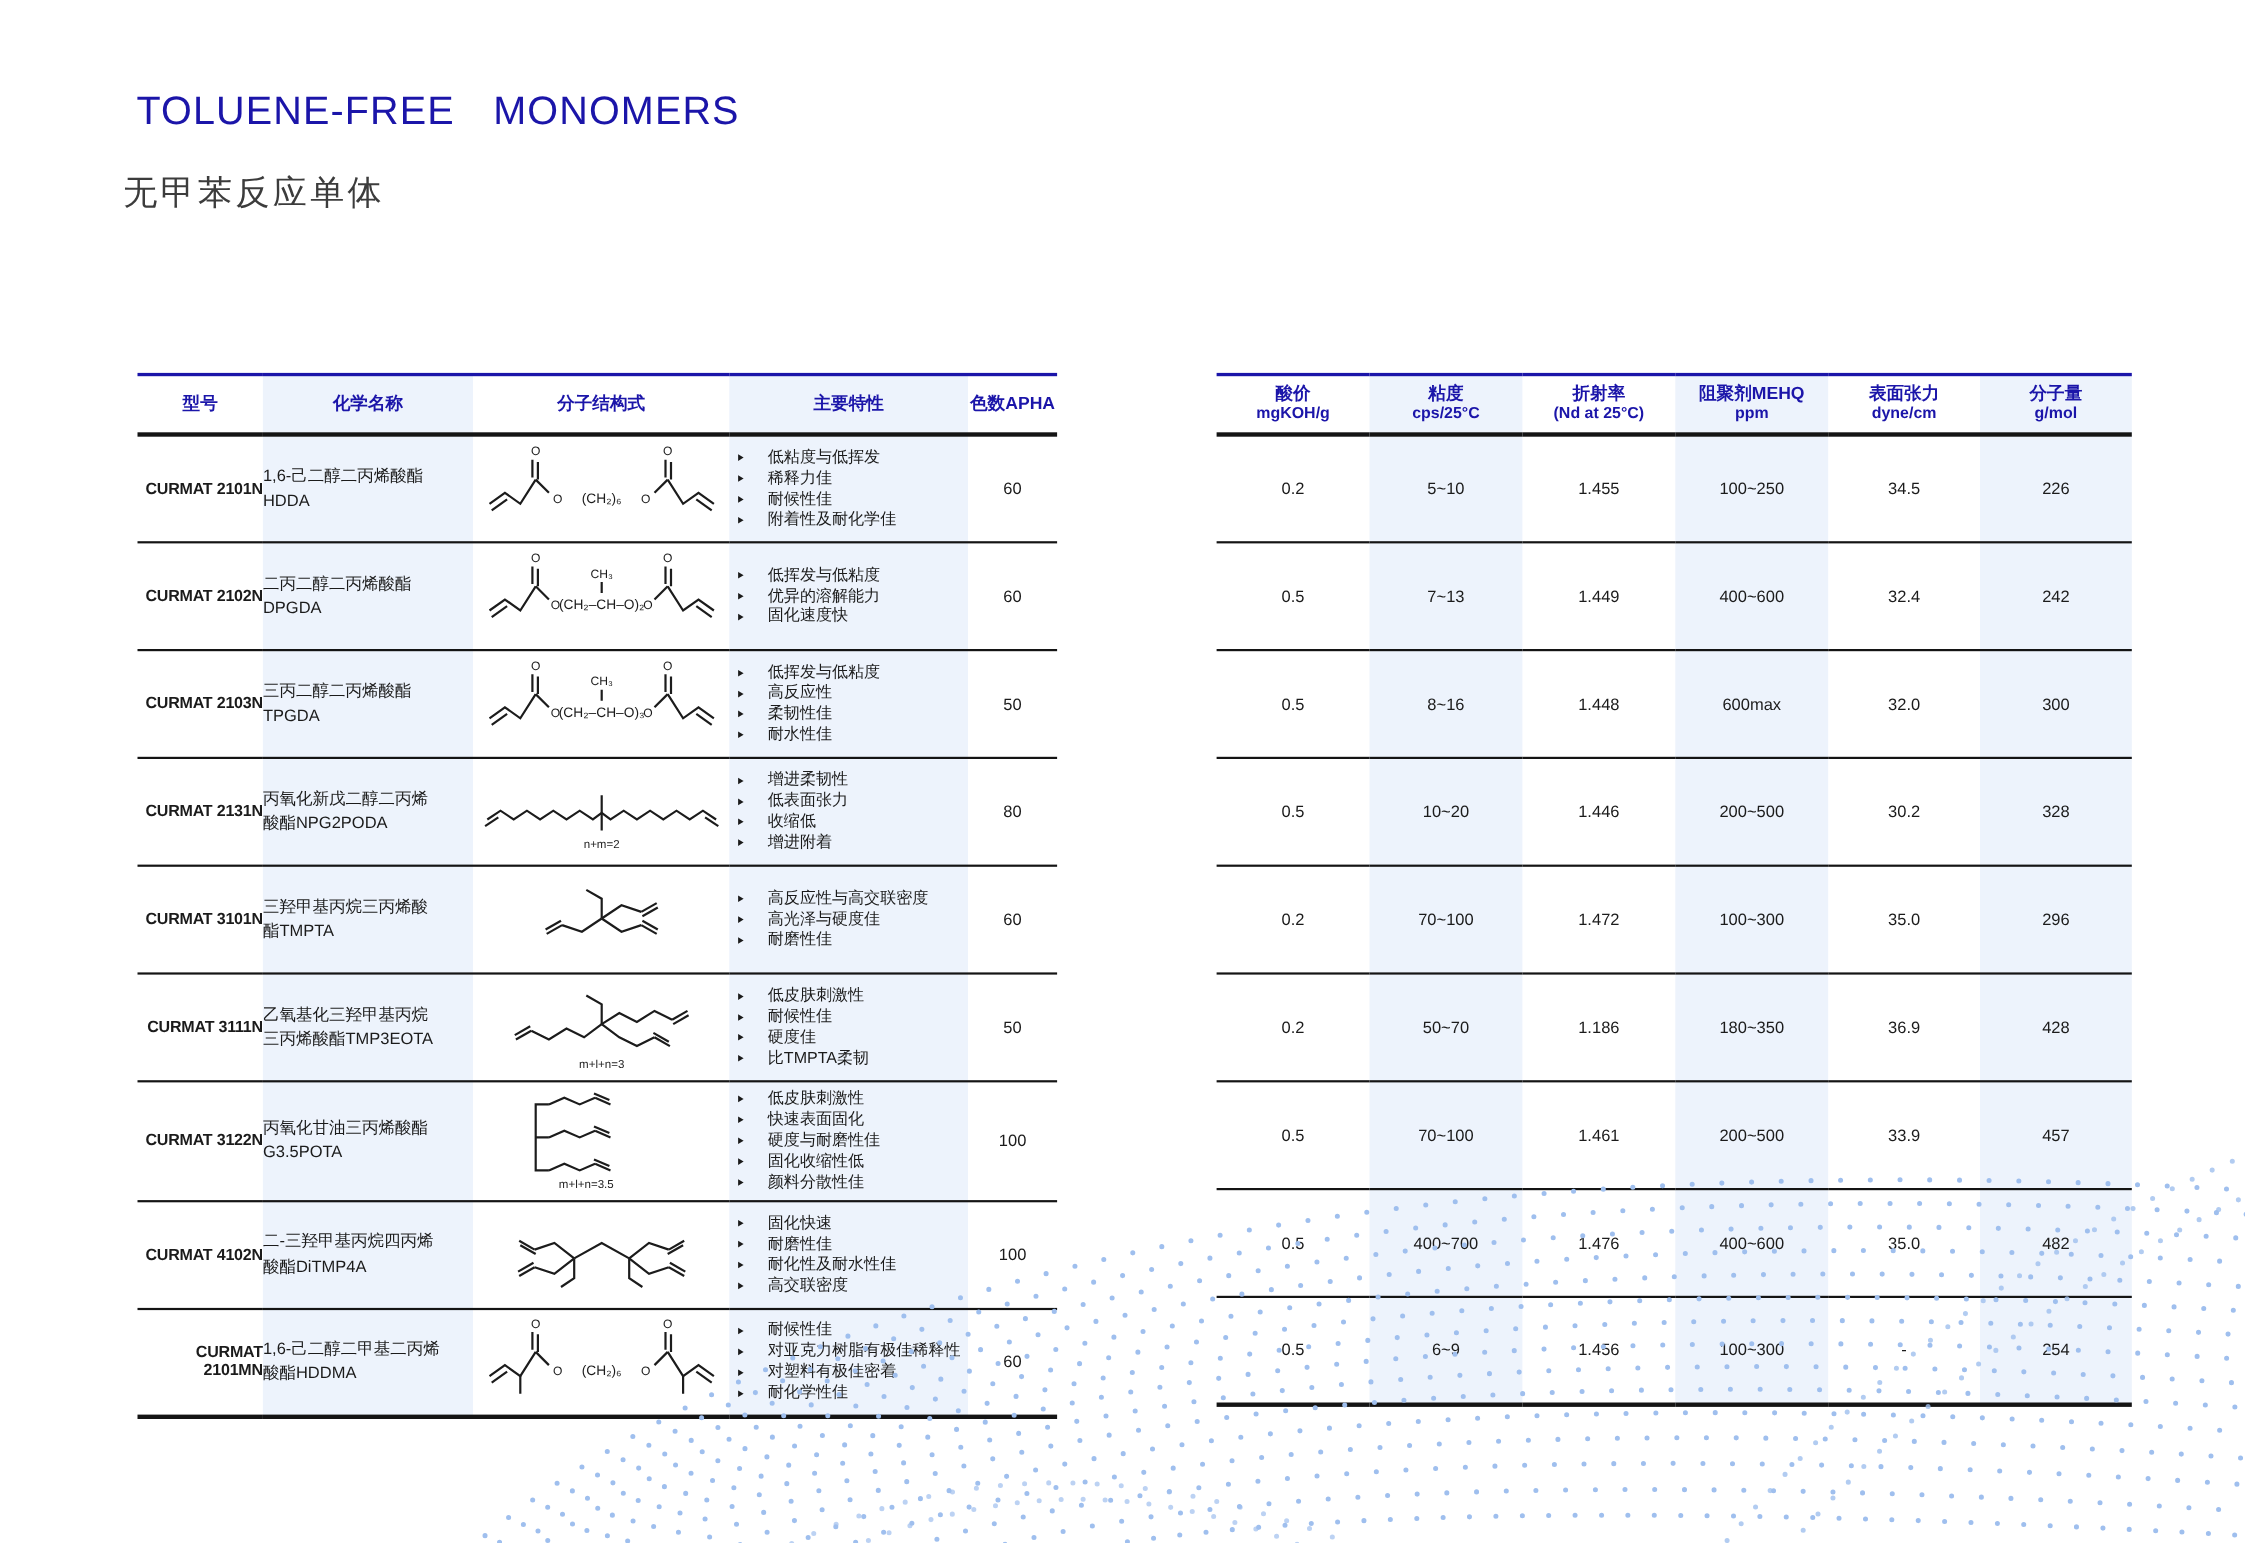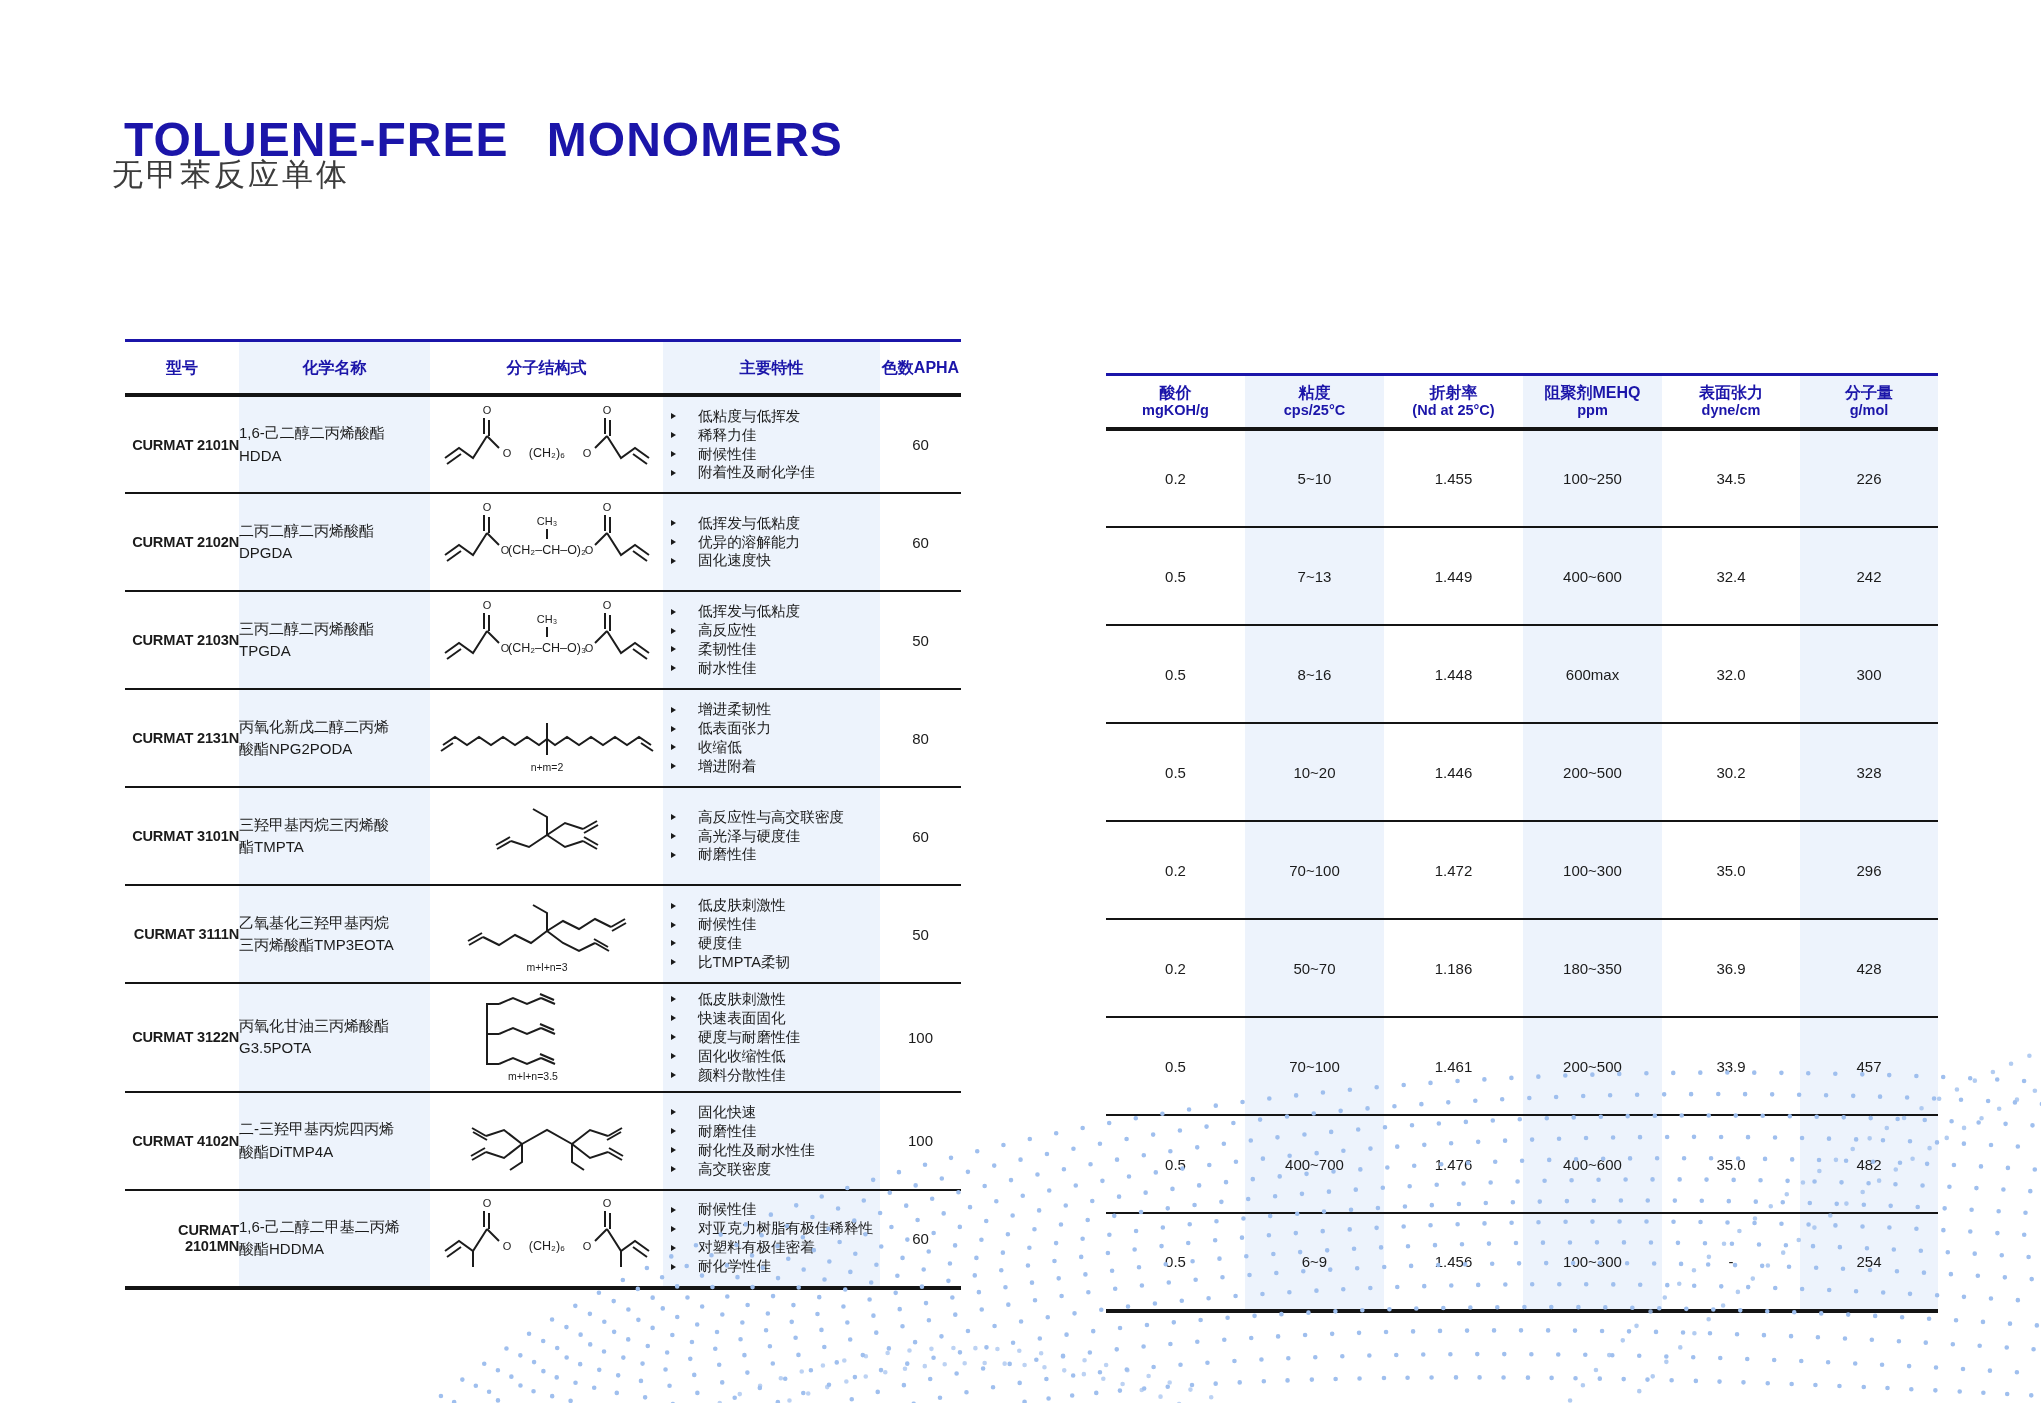--- a/index.html
+++ b/index.html
@@ -6,7 +6,7 @@
   .page{position:relative;width:2041px;height:1403px;background:#fff;overflow:hidden;
         font-family:"Liberation Sans","DejaVu Sans",sans-serif;color:#1b1b1b;}
   
-  .title{position:absolute;left:124px;top:112px;margin:0;font-size:48px;font-weight:bold;
+  .title{position:absolute;left:124px;top:80px;margin:0;font-size:36px;font-weight:normal;
          letter-spacing:1px;word-spacing:24px;color:#1b15a9;}
   .subtitle{position:absolute;left:112px;top:154px;font-size:31px;letter-spacing:3px;color:#3c3c3c;}
   

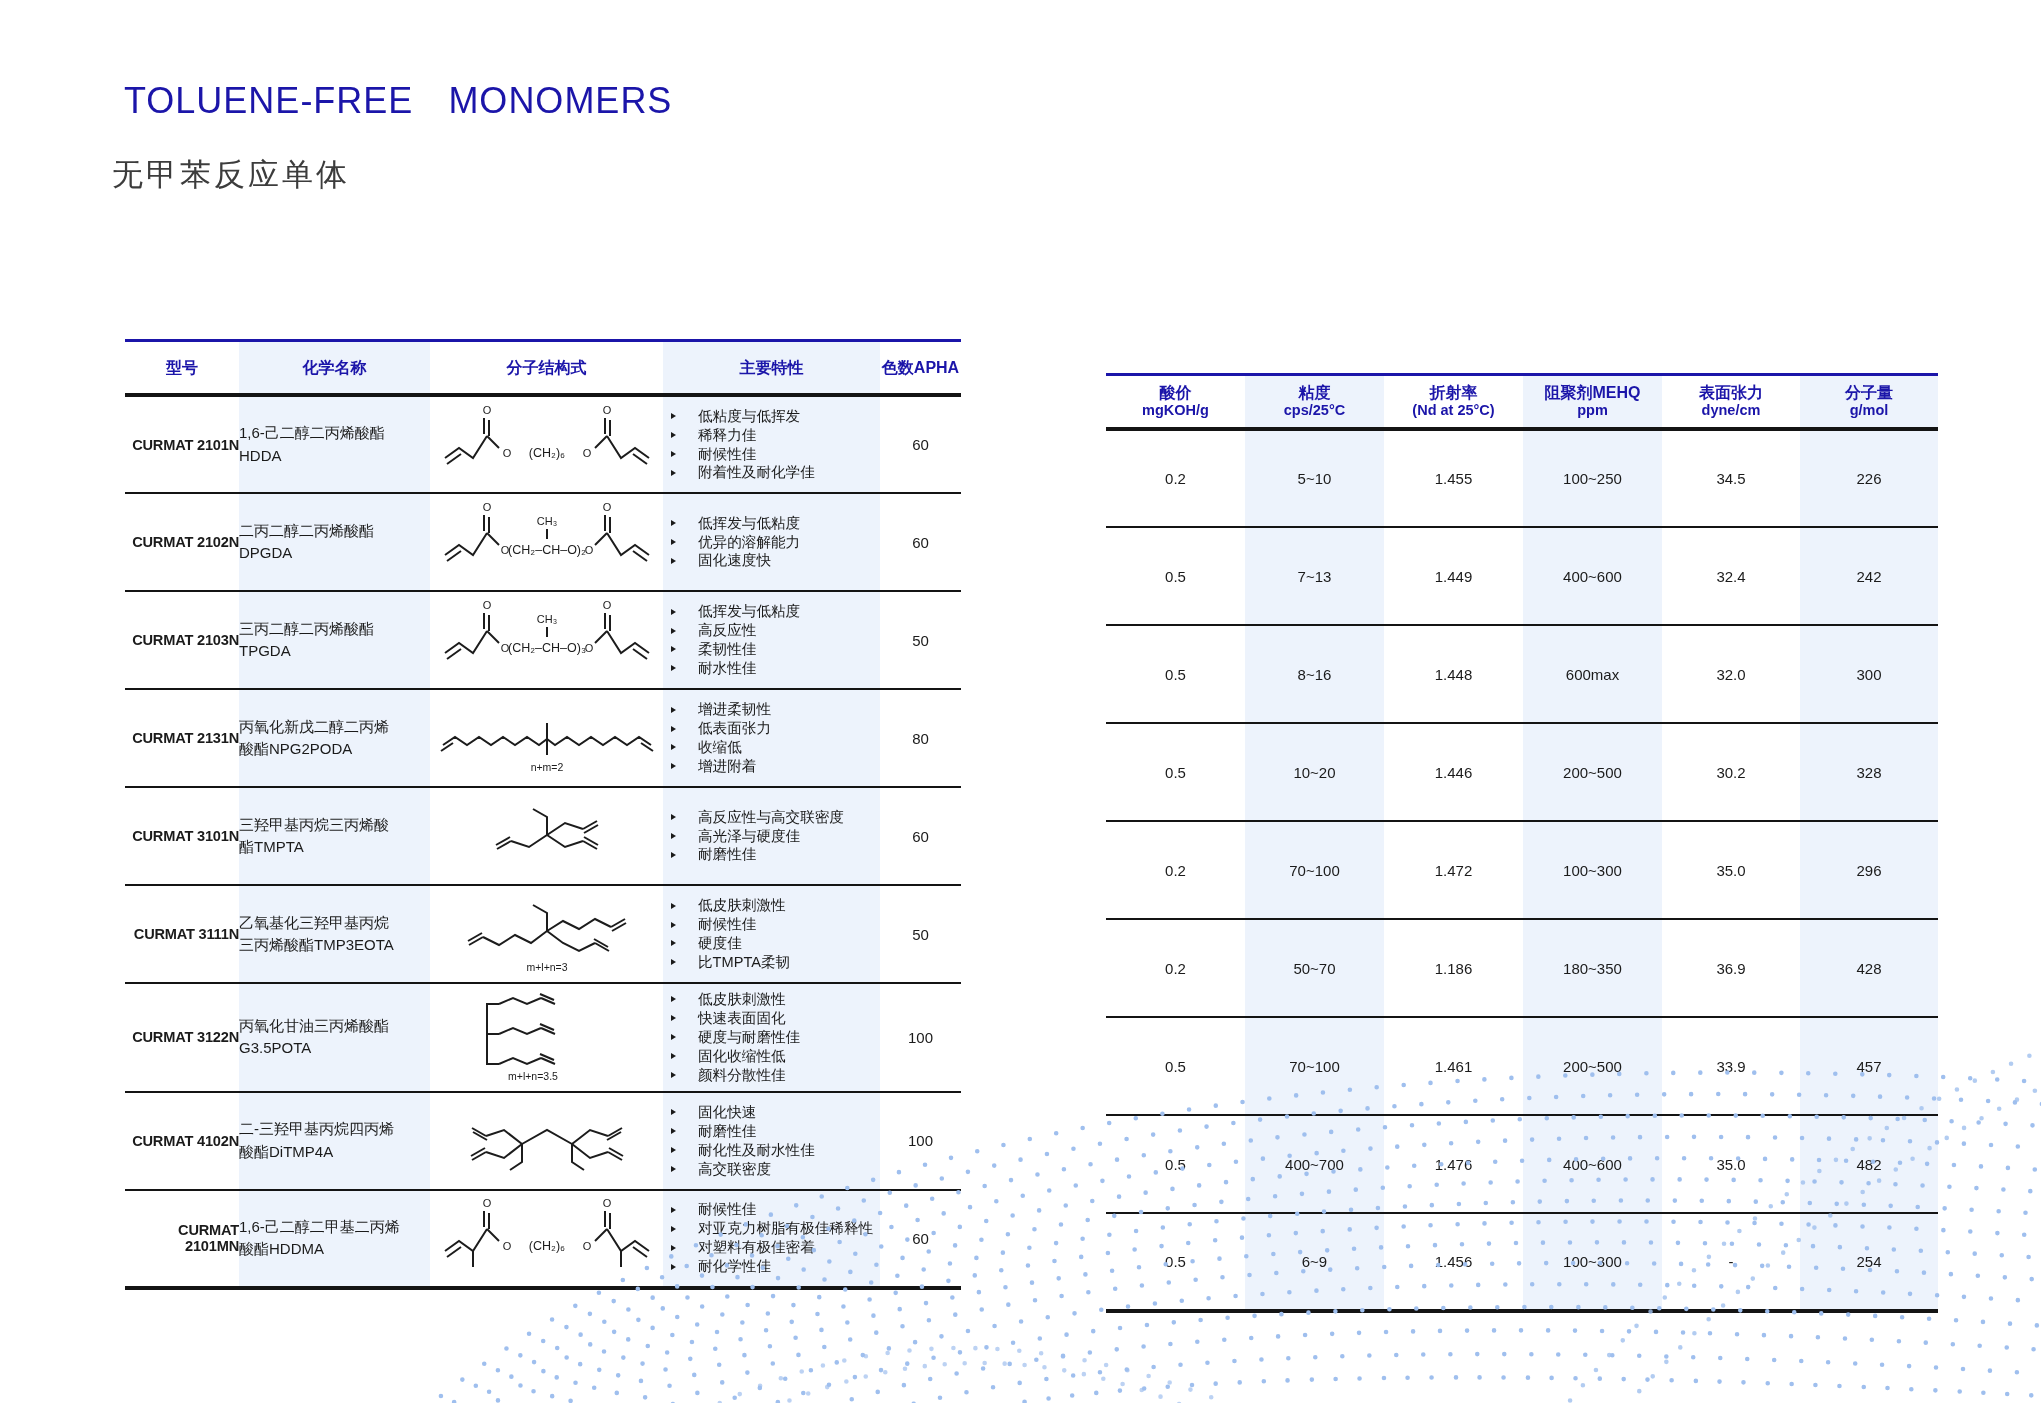--- a/index.html
+++ b/index.html
@@ -13,7 +13,7 @@
   .tables{position:absolute;left:0;top:339px;}
   table{border-collapse:collapse;table-layout:fixed;position:absolute;top:0;}
   .t-left{left:125px;width:836px;}
-  .t-right{left:1106px;width:832px;margin-top:34px;}
+  .t-right{left:1106px;width:832px;}
   col.stripe{background:#edf3fc;}
   thead tr{border-top:3px solid #1b15a9;border-bottom:4px solid #141414;}
   tbody tr{border-bottom:2.5px solid #141414;height:98px;}

